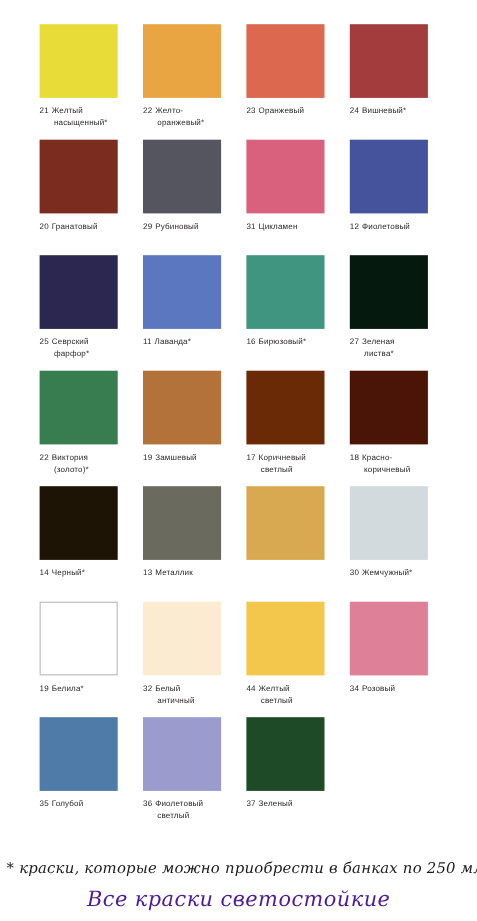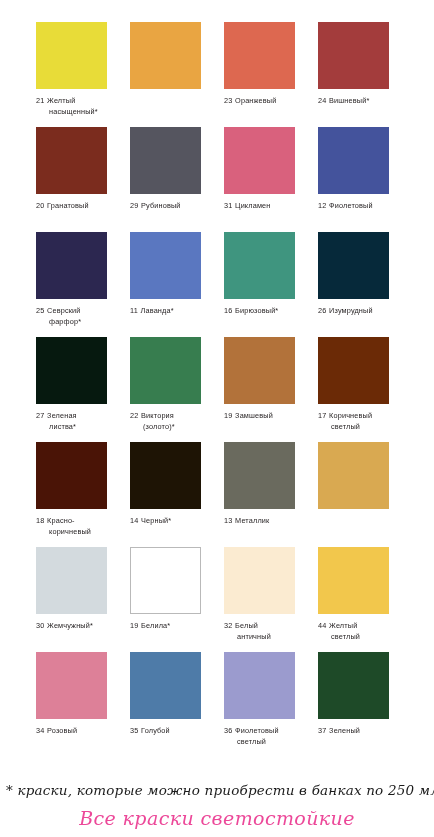--- a/index.html
+++ b/index.html
@@ -96,6 +96,7 @@
 
     <div class="cell">
       <div class="swatch" style="background:#E9A542"></div>
+      <div class="caption"><span>22 Желто-</span><span class="l2">оранжевый*</span></div>
     </div>
 
     <div class="cell">

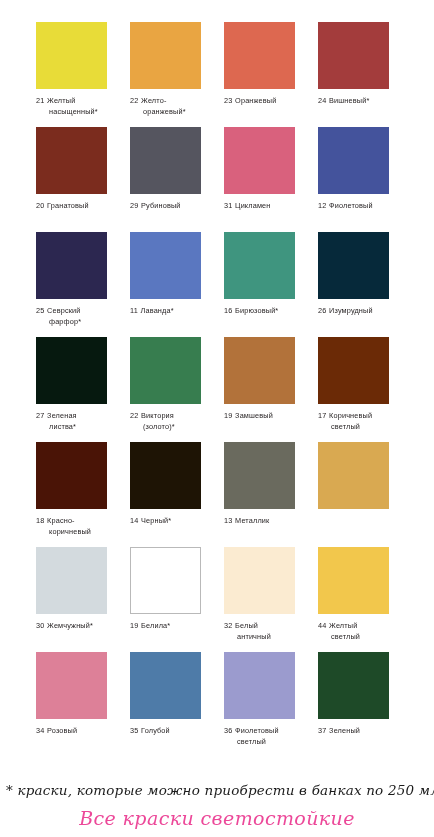--- a/index.html
+++ b/index.html
@@ -144,10 +144,6 @@
       <div class="caption"><span>16 Бирюзовый*</span></div>
     </div>
 
-    <div class="cell">
-      <div class="swatch" style="background:#06293A"></div>
-      <div class="caption"><span>26 Изумрудный</span></div>
-    </div>
 
     <div class="cell">
       <div class="swatch" style="background:#06190F"></div>

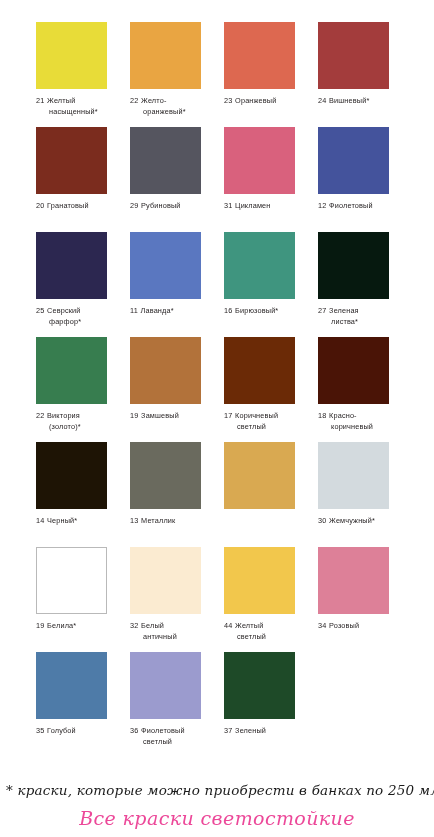--- a/index.html
+++ b/index.html
@@ -77,7 +77,7 @@
     font-style: italic;
     font-size: 19px;
     letter-spacing: 0.4px;
-    color: #ec4899;
+    color: #4c1d95;
     margin-top: 9px;
     white-space: nowrap;
   }

